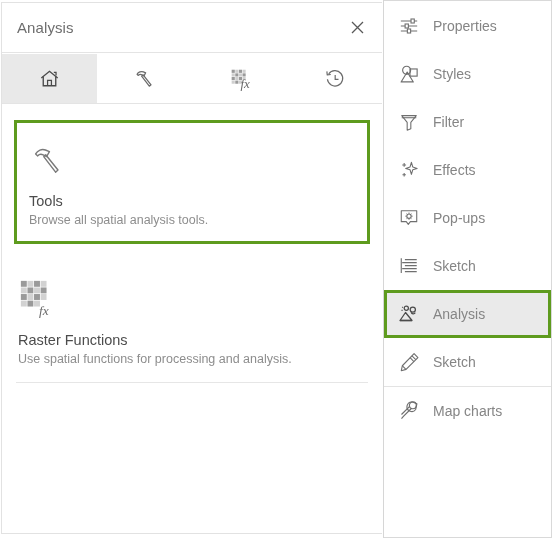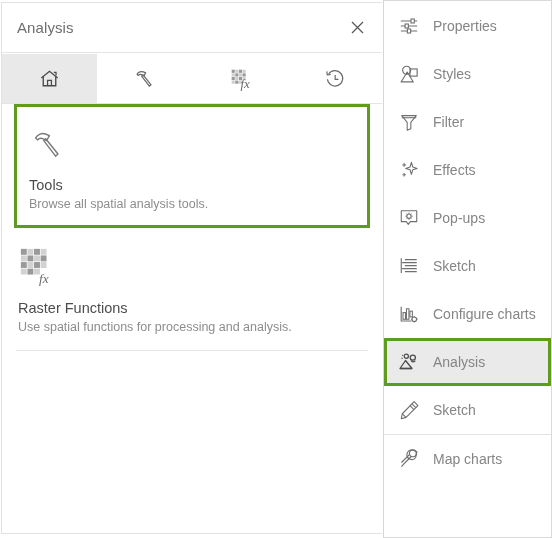--- a/index.html
+++ b/index.html
@@ -116,7 +116,7 @@
     cursor: pointer;
   }
   .card.highlight {
-    margin: 0 12px;
+    margin: 16px 12px;
     padding: 16px 0 14px 12px;
     border: 3px solid #5e9b1e;
     border-bottom: 3px solid #5e9b1e;

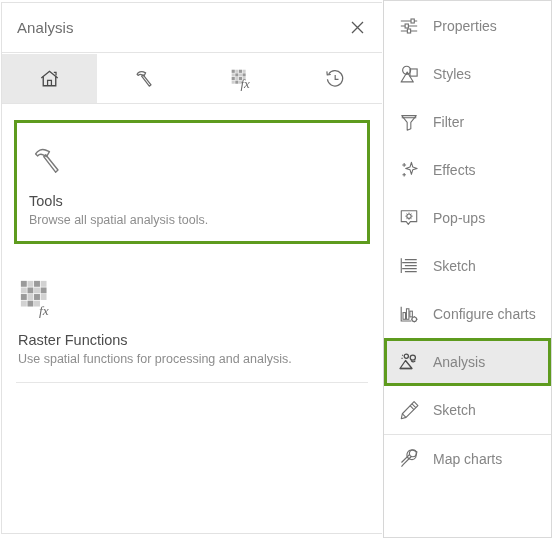--- a/index.html
+++ b/index.html
@@ -394,19 +394,6 @@
     </div>
 
 
-    <div class="side-item">
-      <span class="side-icon">
-        <svg width="21" height="21" viewBox="0 0 22 22">
-          <path d="M2.3 3 V17.8 H13" stroke="#6f6f6f" stroke-width="1.2" fill="none"></path>
-          <rect x="4.2" y="9" width="2.6" height="7" fill="none" stroke="#6f6f6f" stroke-width="1.1"></rect>
-          <rect x="7.8" y="5" width="2.6" height="11" fill="none" stroke="#6f6f6f" stroke-width="1.1"></rect>
-          <rect x="11.4" y="7.5" width="2.6" height="6" fill="none" stroke="#6f6f6f" stroke-width="1.1"></rect>
-          <circle cx="16" cy="16" r="2.4" fill="none" stroke="#6f6f6f" stroke-width="1.15"></circle>
-          <path d="M16 12.5 V13.6 M16 18.4 V19.5 M12.5 16 H13.6 M18.4 16 H19.5" stroke="#6f6f6f" stroke-width="1.05"></path>
-        </svg>
-      </span>
-      <span class="side-label">Configure charts</span>
-    </div>
 
     <div class="side-item selected">
       <span class="side-icon">

